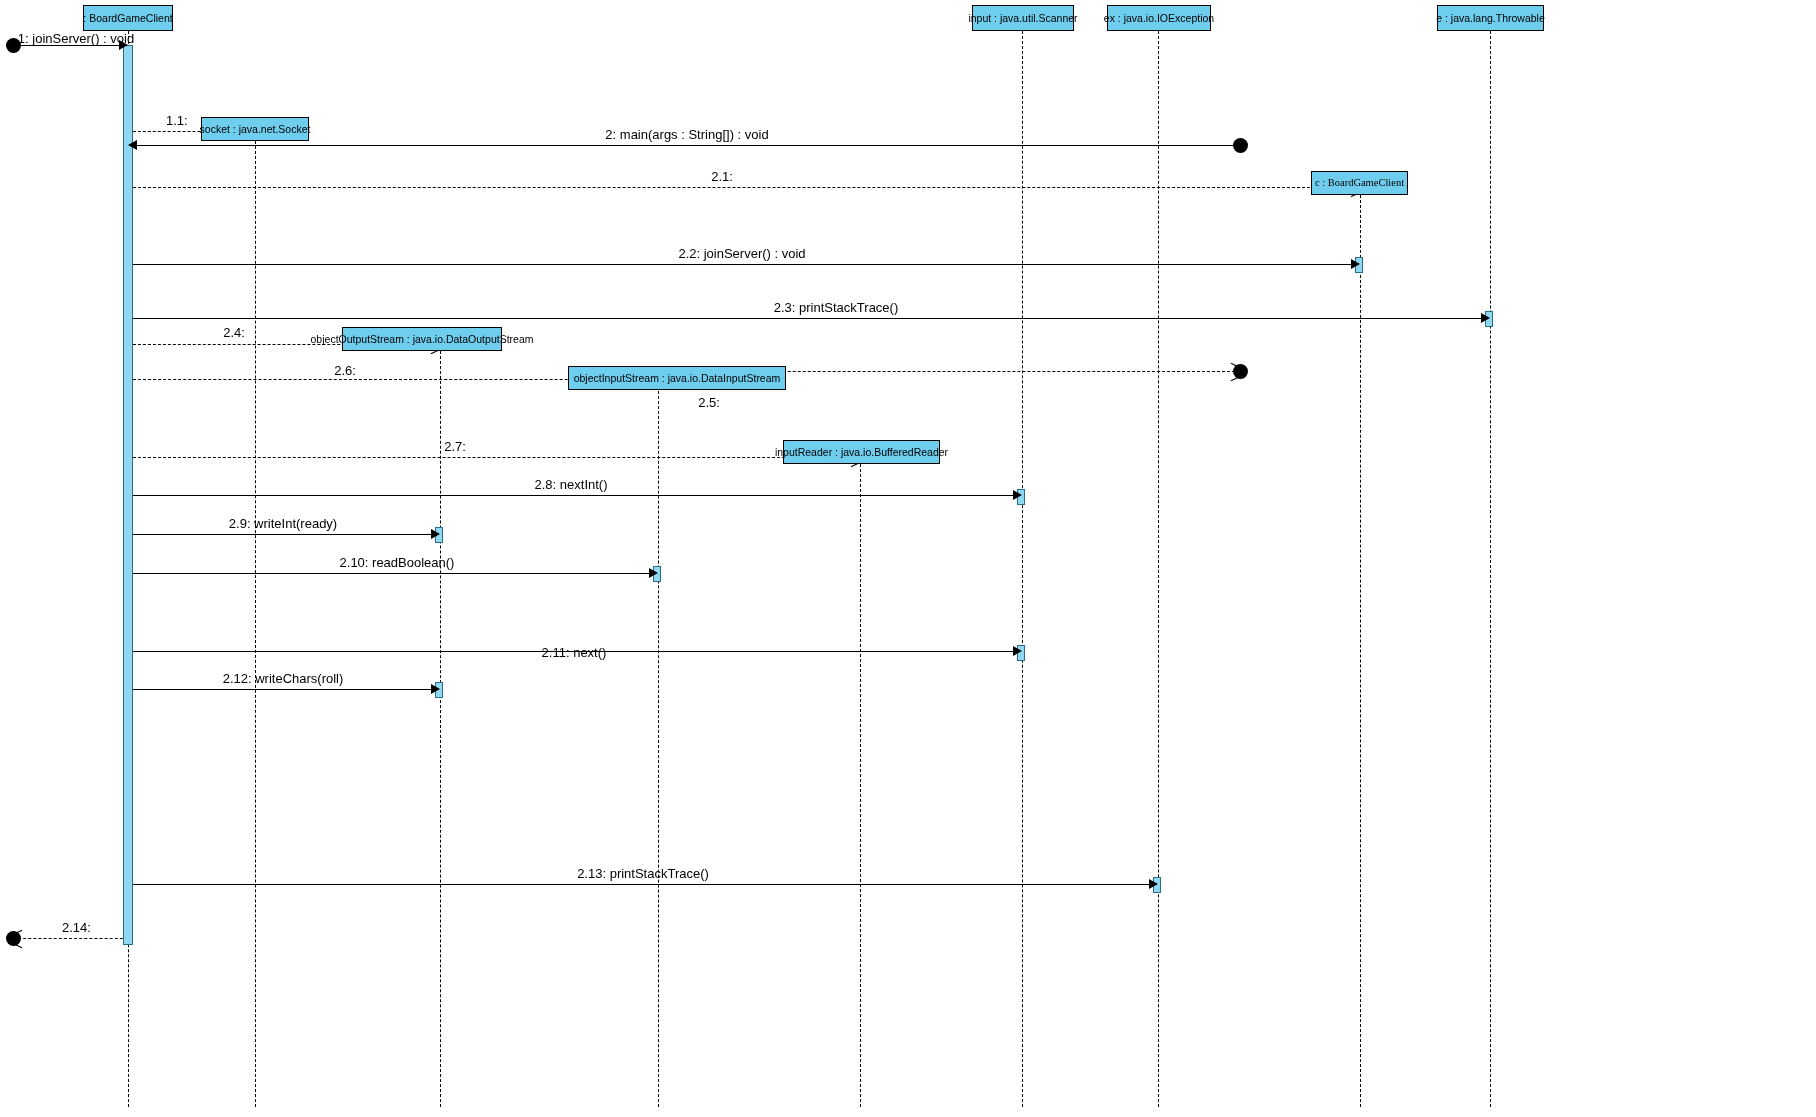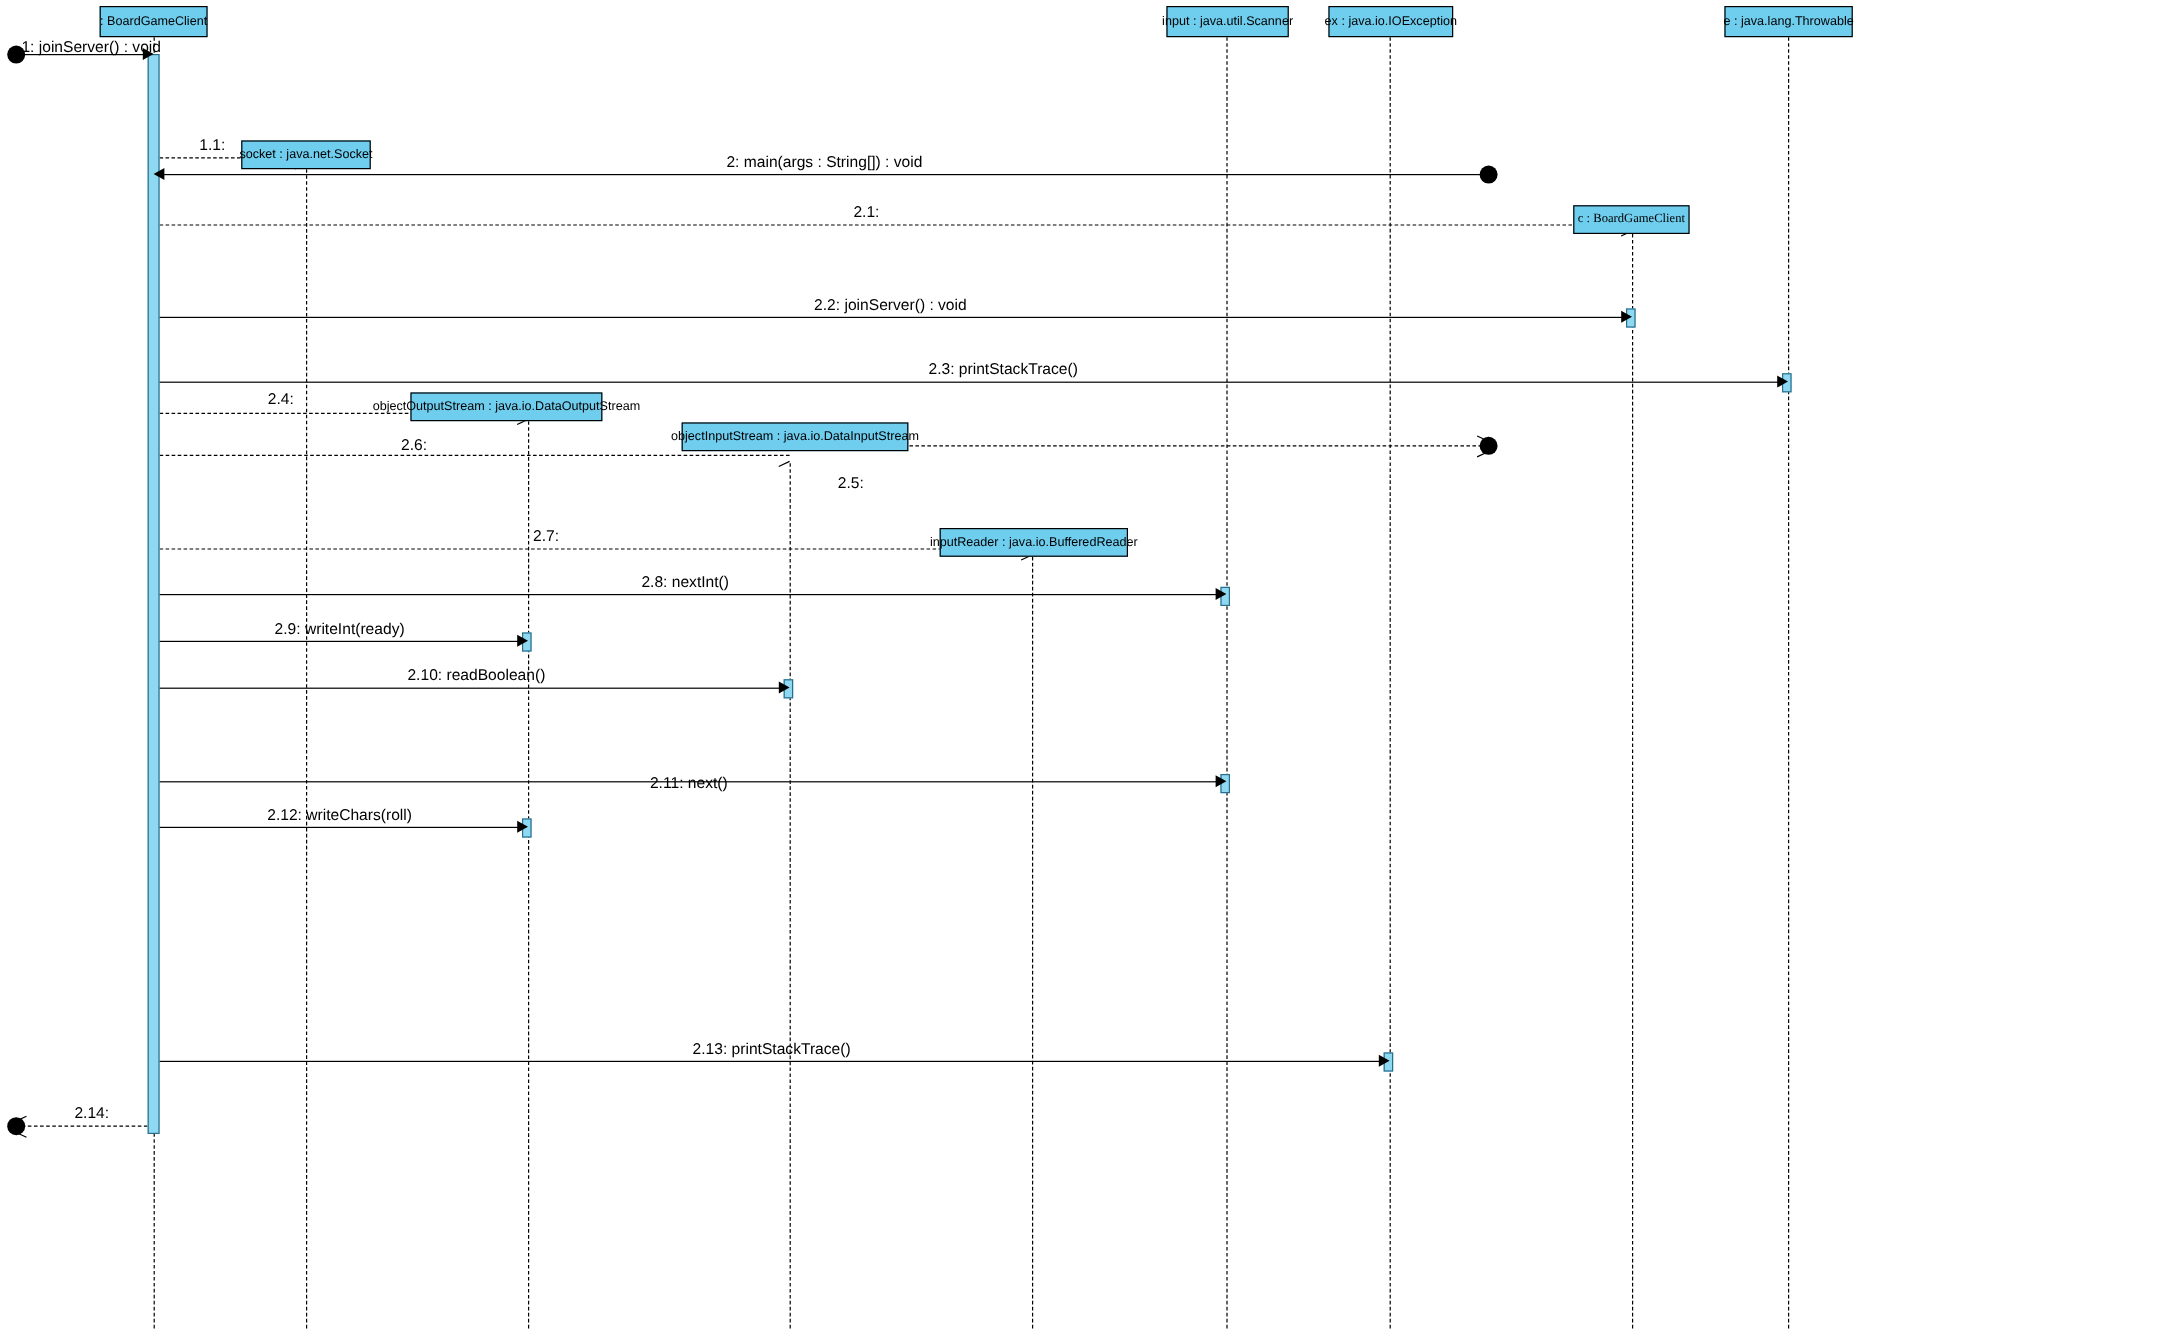--- a/index.html
+++ b/index.html
@@ -182,7 +182,7 @@
       <div class="obj-box" style="left: 342px; top: 327px; width: 160px; height: 24px;">
         <span>objectOutputStream : java.io.DataOutputStream</span>
       </div>
-      <div class="obj-box" style="left: 568px; top: 352px; width: 189px; height: 24px;">
+      <div class="obj-box" style="left: 568px; top: 366px; width: 218px; height: 24px;">
         <span>objectInputStream : java.io.DataInputStream</span>
       </div>
       <div class="obj-box" style="left: 783px; top: 440px; width: 157px; height: 24px;">

